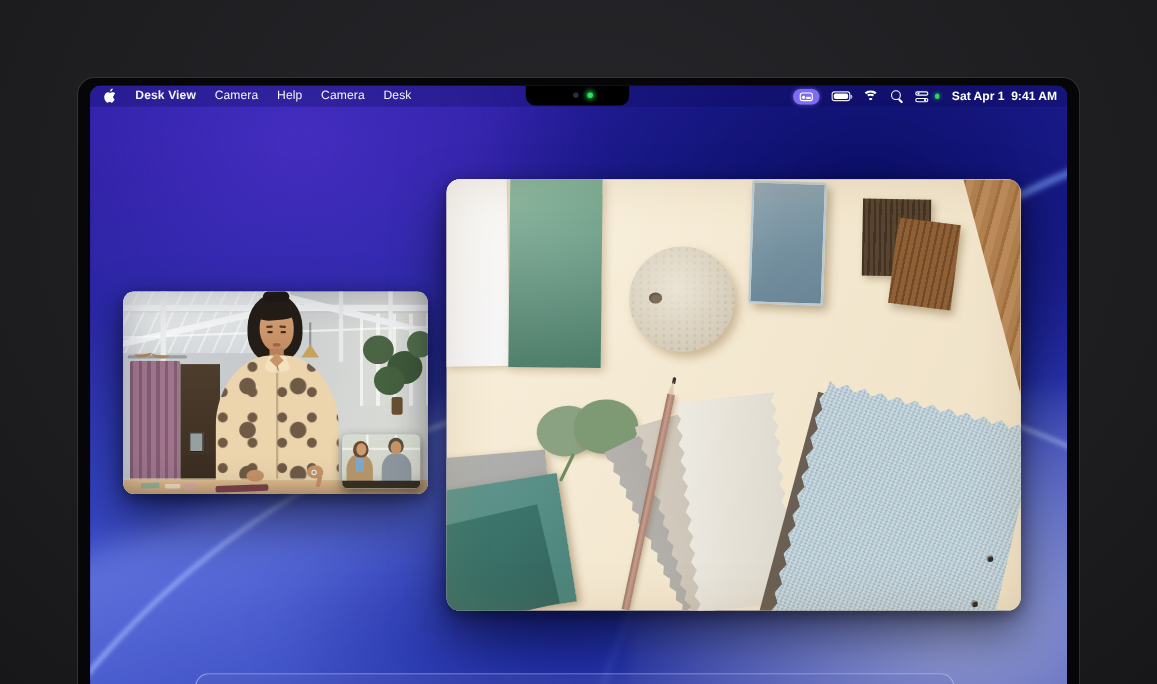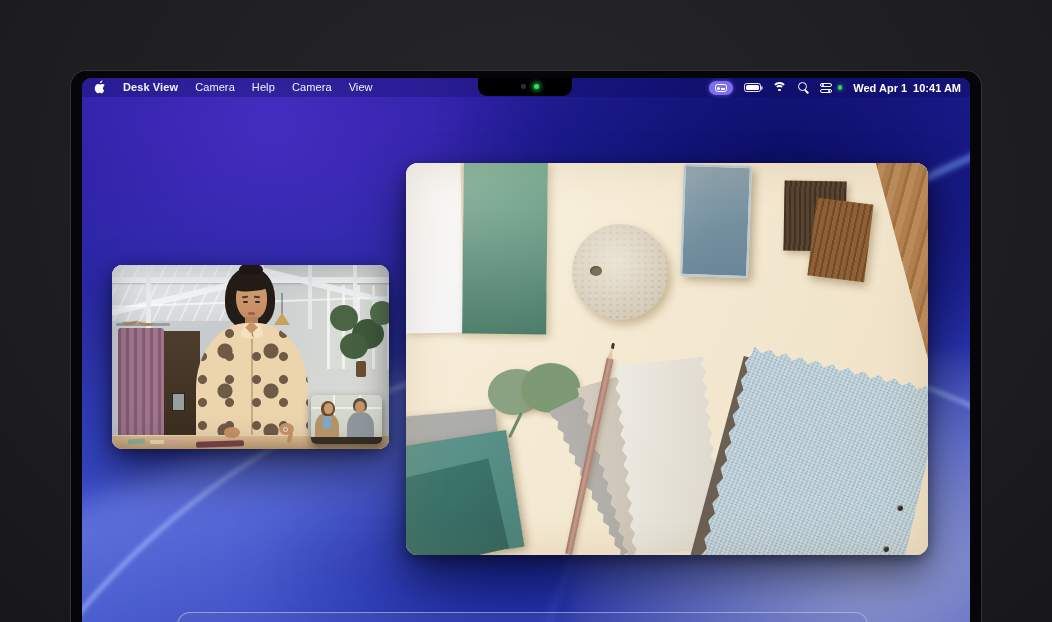--- a/index.html
+++ b/index.html
@@ -208,7 +208,7 @@
         <span class="menu-label">Camera</span>
         <span class="menu-label">Help</span>
         <span class="menu-label">Camera</span>
-        <span class="menu-label">View</span>
+        <span class="menu-label">Desk</span>
       </div>
       <div class="status">
         <span class="pill">

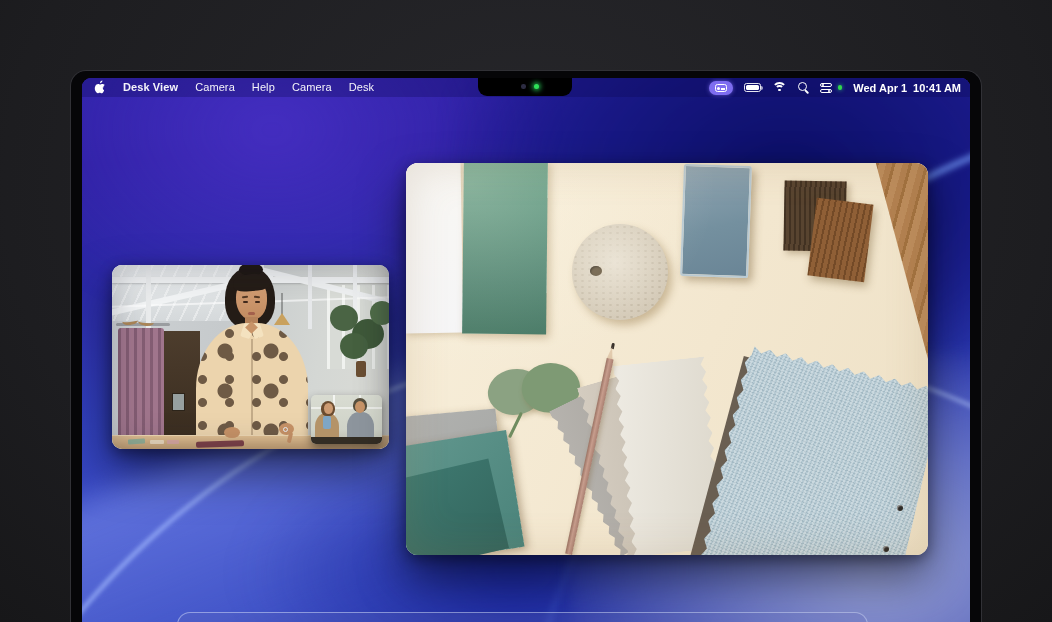--- a/index.html
+++ b/index.html
@@ -227,7 +227,7 @@
           </span>
         <span class="camdot"></span>
         <span class="clock">
-          <span>Wed Apr 1</span>
+          <span>Sat Apr 1</span>
           <span>10:41 AM</span>
         </span>
       </div>

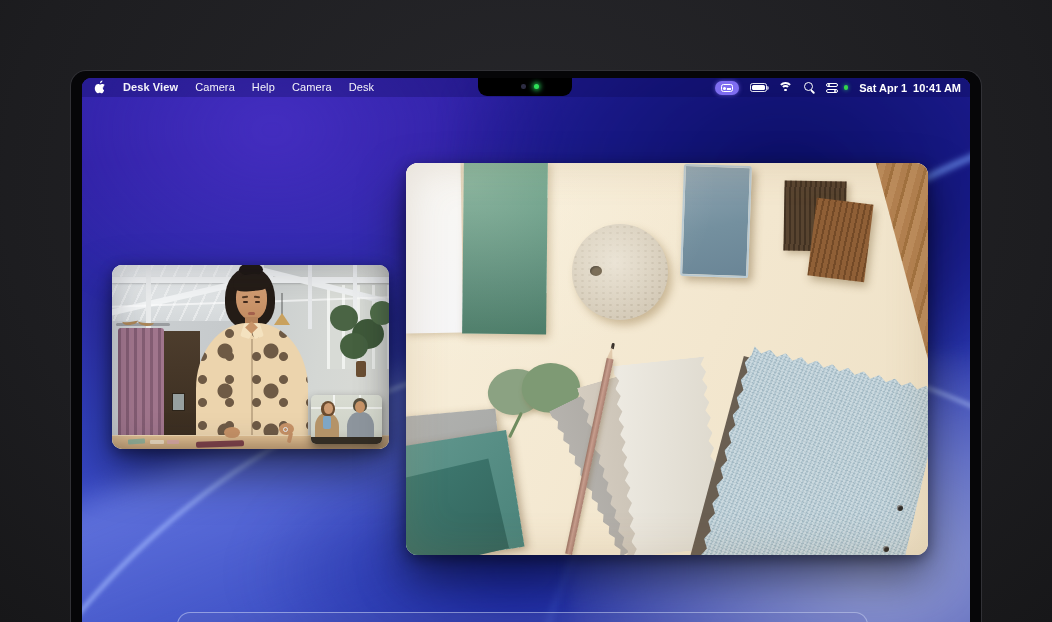--- a/index.html
+++ b/index.html
@@ -228,7 +228,7 @@
         <span class="camdot"></span>
         <span class="clock">
           <span>Sat Apr 1</span>
-          <span>10:41 AM</span>
+          <span>9:41 AM</span>
         </span>
       </div>
     </div>

